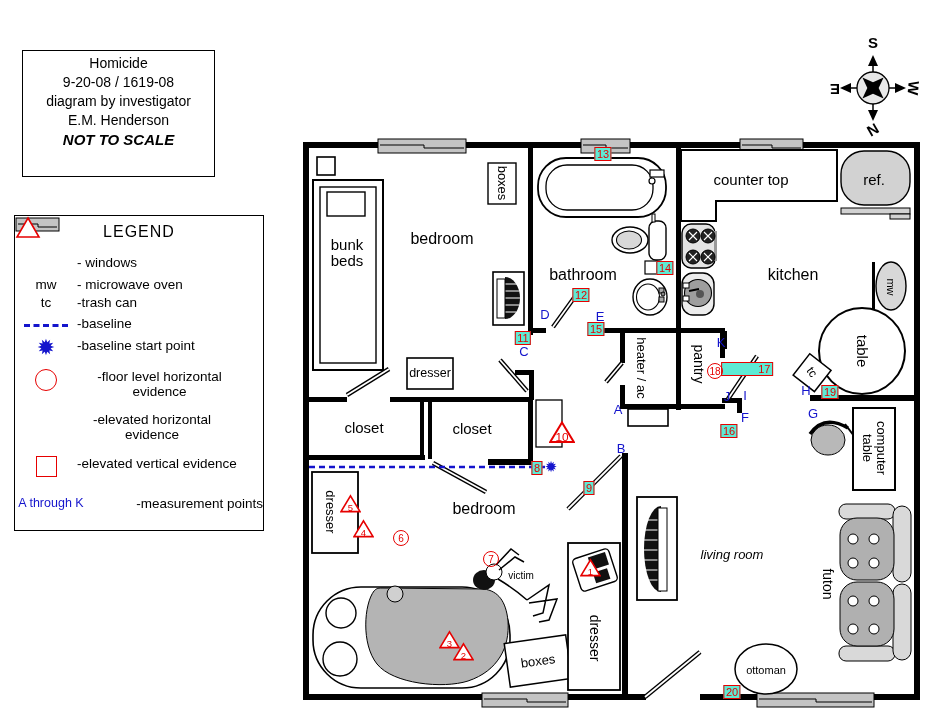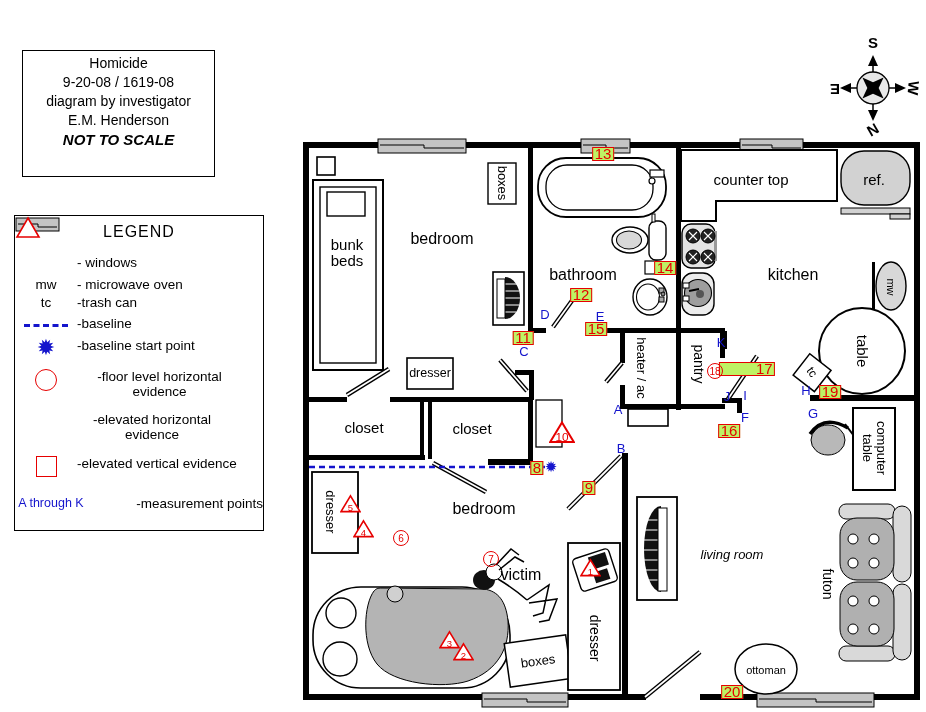--- a/index.html
+++ b/index.html
@@ -28,7 +28,7 @@
   .bline{border-top:3px dashed #1414cc;width:44px;margin-top:8px;}
   
   .mbox{position:absolute;transform:translate(-50%,-50%);border:1.6px solid #e60000;color:#e60000;
-        background:#bef264;font-size:15px;line-height:12px;padding:0 1.5px;z-index:7;}
+        background:#5eead4;font-size:11px;line-height:12px;padding:0 1.5px;z-index:7;}
   .mcircle{position:absolute;transform:translate(-50%,-50%);border:1.6px solid #e60000;color:#e60000;
         background:transparent;font-size:10px;width:14px;height:14px;border-radius:50%;
         display:flex;align-items:center;justify-content:center;z-index:7;}

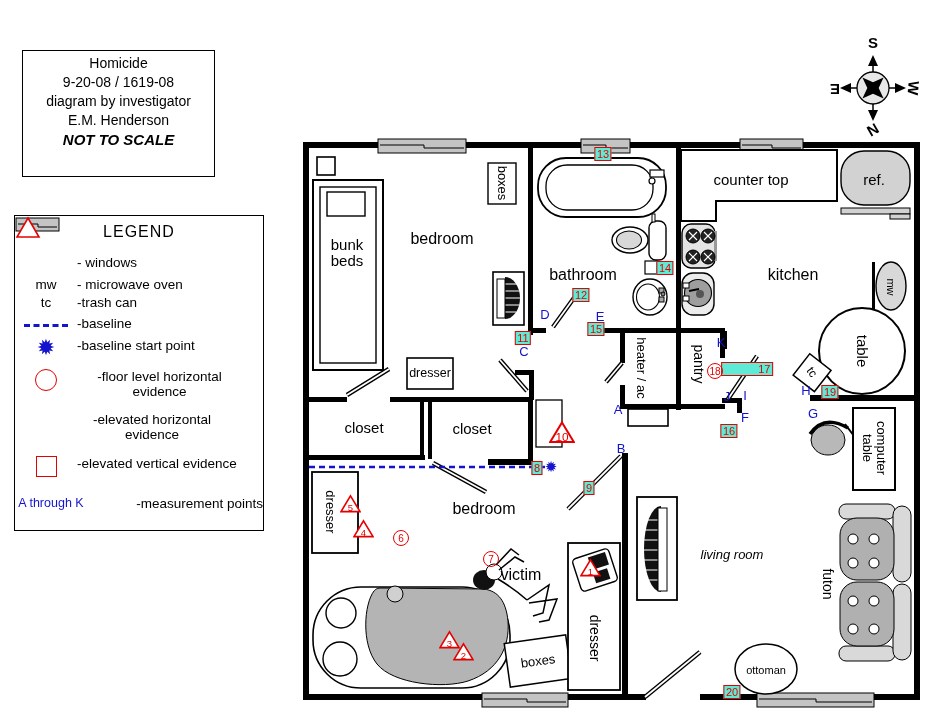--- a/index.html
+++ b/index.html
@@ -363,7 +363,7 @@
   <div class="lbl rot90" style="left:330px;top:512px;font-size:13px;">dresser</div>
   <div class="lbl rot90" style="left:595px;top:638px;font-size:14px;">dresser</div>
   <div class="lbl" style="left:538px;top:661px;font-size:13px;transform:translate(-50%,-50%) rotate(-8deg);">boxes</div>
-  <div class="lbl" style="left:521px;top:575px;font-size:16px;">victim</div>
+  <div class="lbl" style="left:521px;top:575px;font-size:10px;">victim</div>
 
   <div class="star" style="left:551px;top:467px;">✹</div>
 

